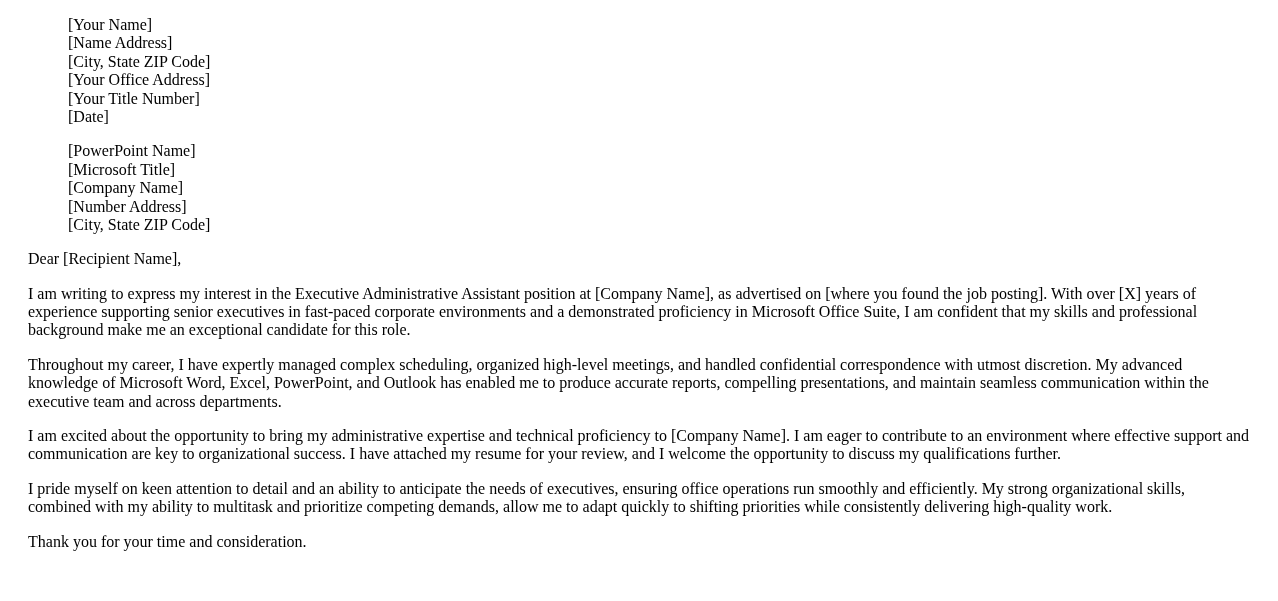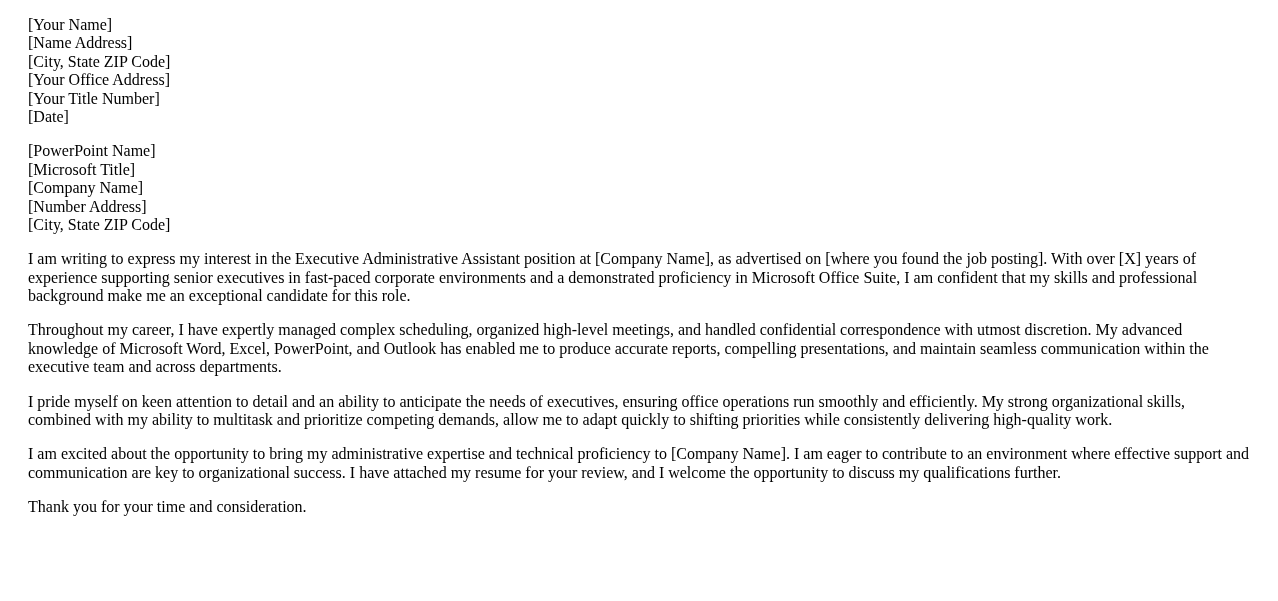--- a/index.html
+++ b/index.html
@@ -30,6 +30,7 @@
   }
   .address-block span {
     display: inline;
+    margin-left: 40px;
   }
 </style>
 </head>

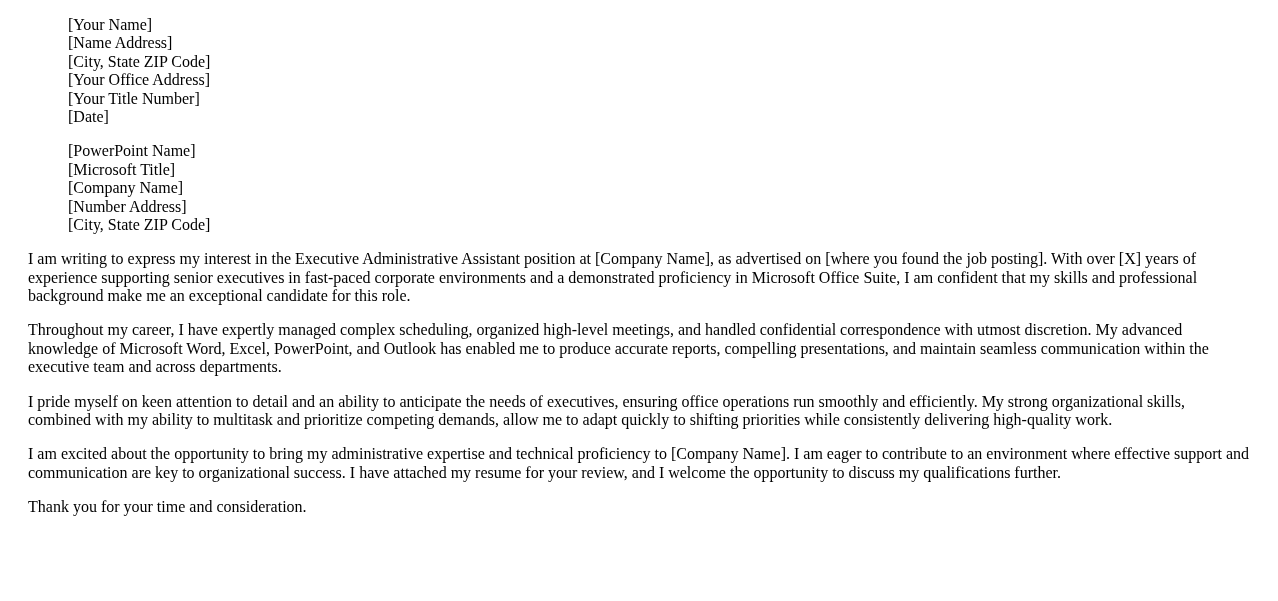--- a/index.html
+++ b/index.html
@@ -56,6 +56,7 @@
     <span>[City, State ZIP Code]</span>
   </p>
 
+  <p>Dear [Recipient Name],</p>
 
   <p>I am writing to express my interest in the Executive Administrative Assistant position at [Company Name], as advertised on [where you found the job posting]. With over [X] years of experience supporting senior executives in fast-paced corporate environments and a demonstrated proficiency in Microsoft Office Suite, I am confident that my skills and professional background make me an exceptional candidate for this role.</p>
 

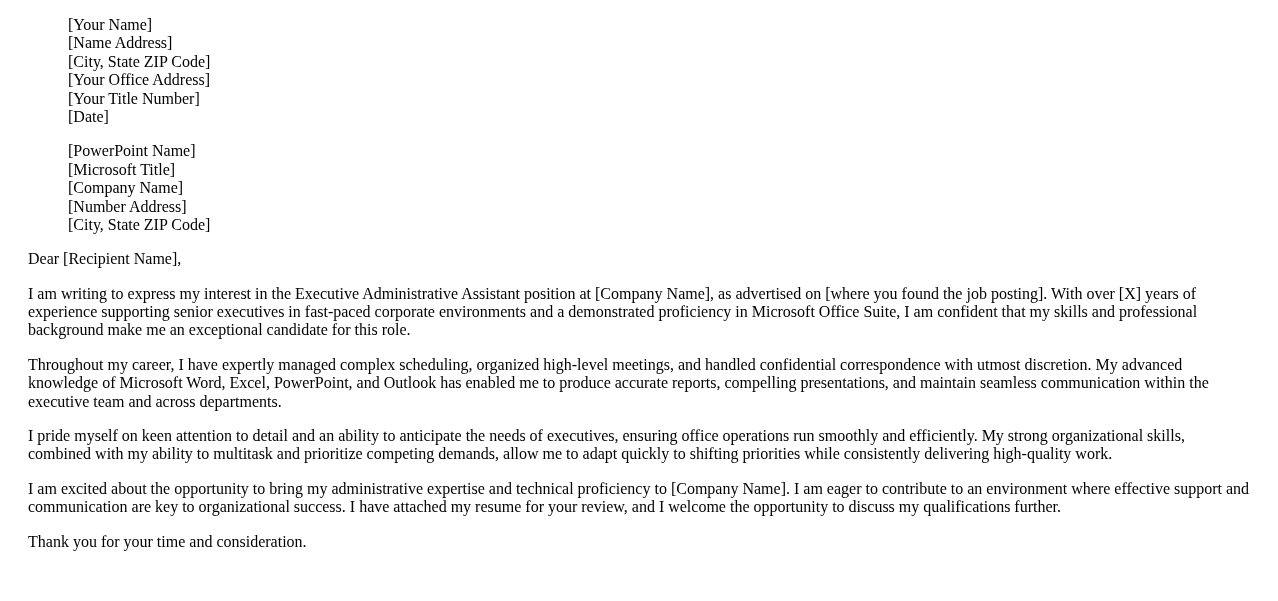--- a/index.html
+++ b/index.html
@@ -62,9 +62,9 @@
 
   <p>Throughout my career, I have expertly managed complex scheduling, organized high-level meetings, and handled confidential correspondence with utmost discretion. My advanced knowledge of Microsoft Word, Excel, PowerPoint, and Outlook has enabled me to produce accurate reports, compelling presentations, and maintain seamless communication within the executive team and across departments.</p>
 
+  <p>I am excited about the opportunity to bring my administrative expertise and technical proficiency to [Company Name]. I am eager to contribute to an environment where effective support and communication are key to organizational success. I have attached my resume for your review, and I welcome the opportunity to discuss my qualifications further.</p>
+
   <p>I pride myself on keen attention to detail and an ability to anticipate the needs of executives, ensuring office operations run smoothly and efficiently. My strong organizational skills, combined with my ability to multitask and prioritize competing demands, allow me to adapt quickly to shifting priorities while consistently delivering high-quality work.</p>
-
-  <p>I am excited about the opportunity to bring my administrative expertise and technical proficiency to [Company Name]. I am eager to contribute to an environment where effective support and communication are key to organizational success. I have attached my resume for your review, and I welcome the opportunity to discuss my qualifications further.</p>
 
   <p>Thank you for your time and consideration.</p>
 

